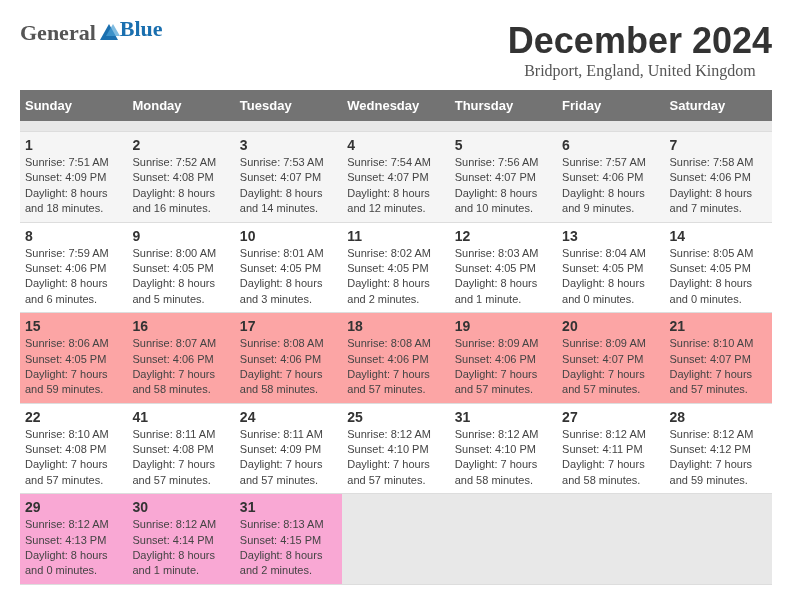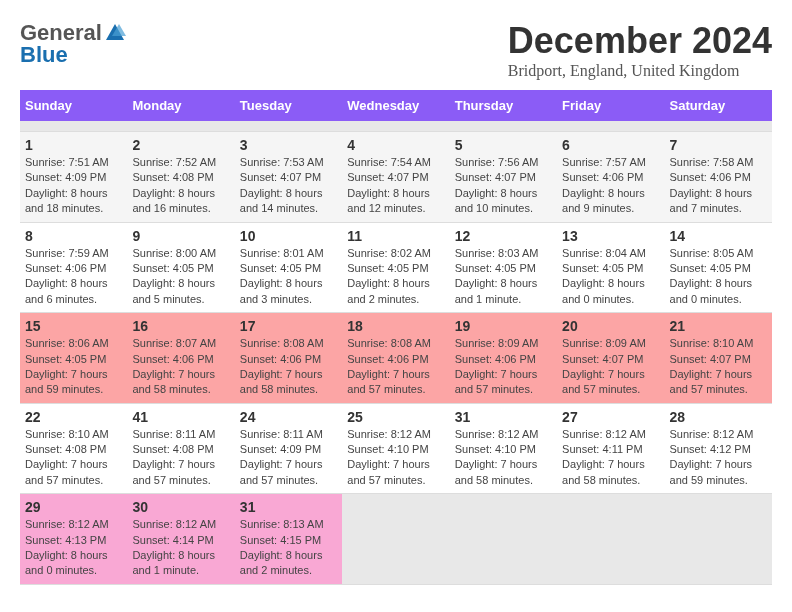--- a/index.html
+++ b/index.html
@@ -18,8 +18,9 @@
     }
     .logo {
       display: flex;
-      flex-direction: column;
+      flex-direction: row;
       align-items: flex-start;
+      font-family: Liberation Serif, serif;
     }
     .title-block {
       text-align: left;

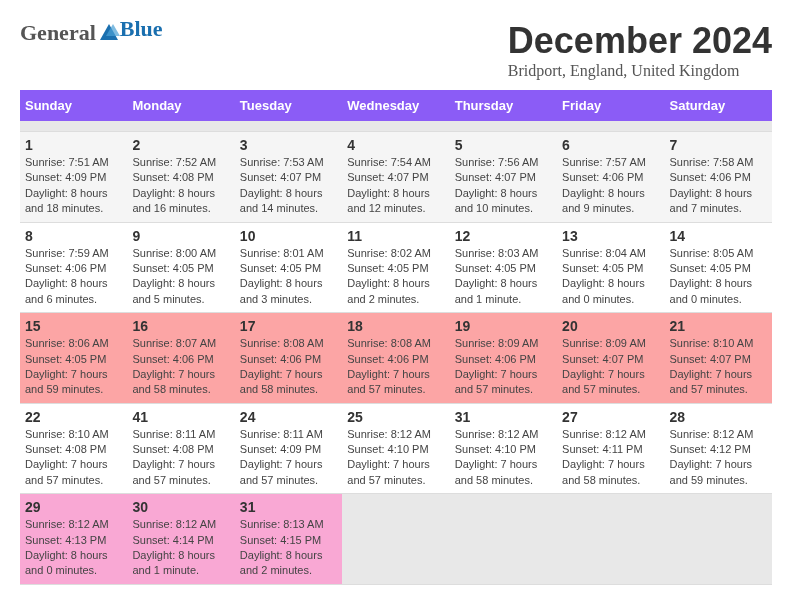--- a/index.html
+++ b/index.html
@@ -23,7 +23,7 @@
       font-family: Liberation Serif, serif;
     }
     .title-block {
-      text-align: left;
+      text-align: center;
     }
     .main-title {
       font-size: 36px;

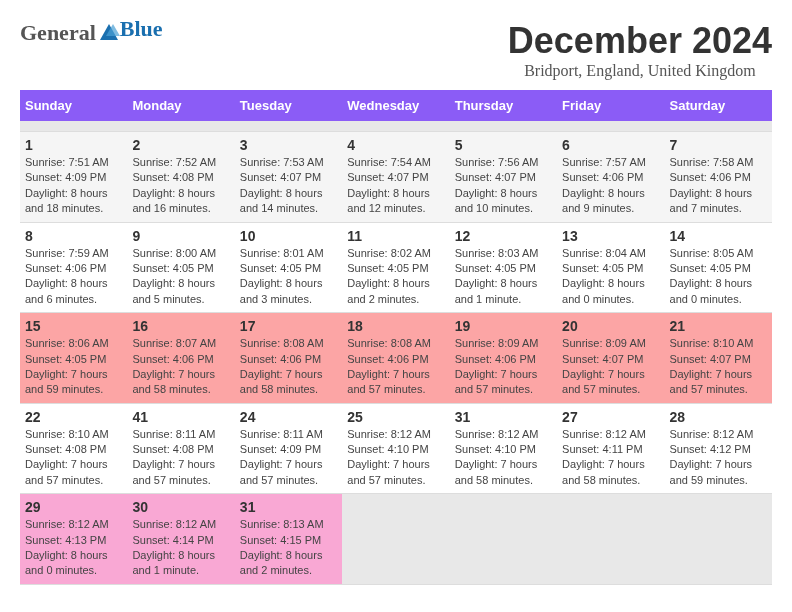--- a/index.html
+++ b/index.html
@@ -41,7 +41,7 @@
       font-size: 11px;
     }
     thead tr {
-      background-color: #8b5cf6;
+      background-color: #737373;
       color: white;
     }
     thead th {

